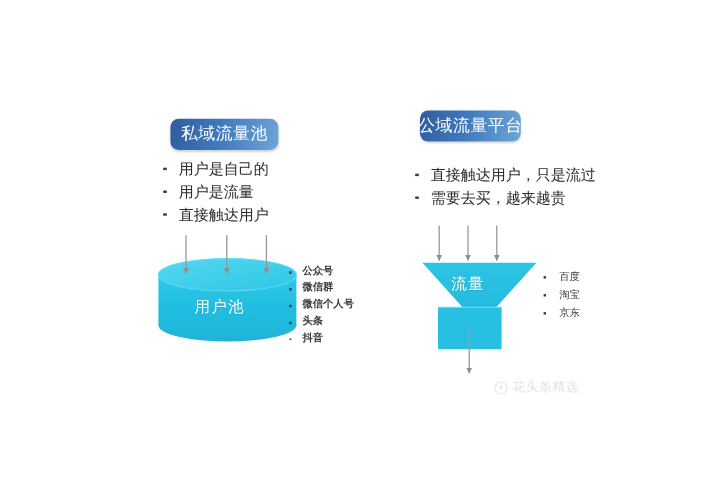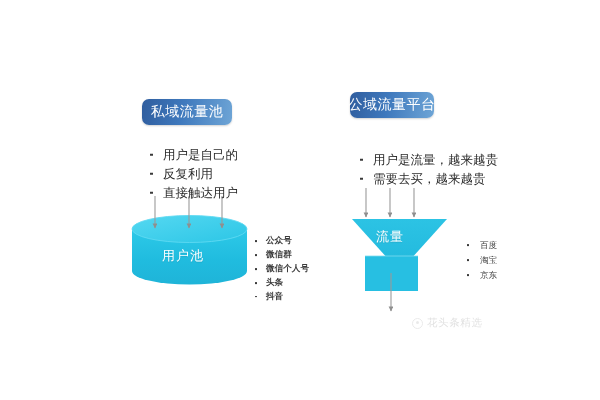--- a/index.html
+++ b/index.html
@@ -50,7 +50,7 @@
   .bullets {
     position: absolute;
     list-style: none;
-    margin: 14px;
+    margin: 0;
     padding: 0;
   }
   .bullets li {

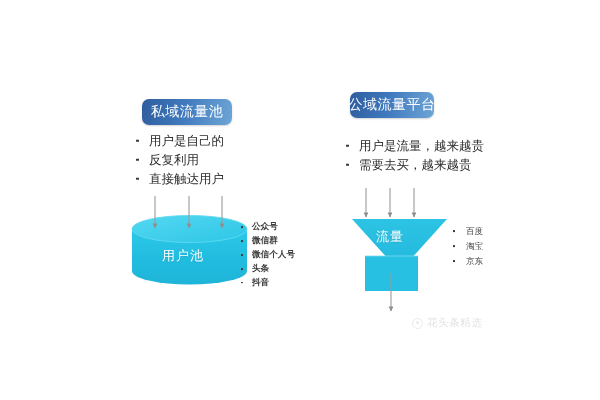--- a/index.html
+++ b/index.html
@@ -201,7 +201,7 @@
 </ul>
 
 <ul class="bullets" id="bullets-public">
-  <li><span class="dot"></span><span>用户是流量，越来越贵</span></li>
+  <li><span class="dot"></span><span>直接触达用户，只是流过</span></li>
   <li><span class="dot"></span><span>需要去买，越来越贵</span></li>
 </ul>
 

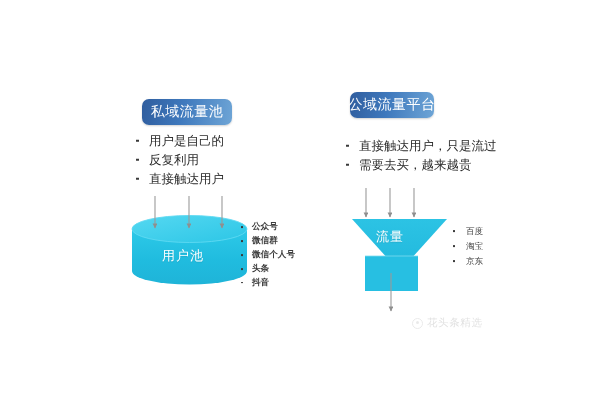--- a/index.html
+++ b/index.html
@@ -196,7 +196,7 @@
 
 <ul class="bullets" id="bullets-private">
   <li><span class="dot"></span><span>用户是自己的</span></li>
-  <li><span class="dot"></span><span>反复利用</span></li>
+  <li><span class="dot"></span><span>用户是流量</span></li>
   <li><span class="dot"></span><span>直接触达用户</span></li>
 </ul>
 

